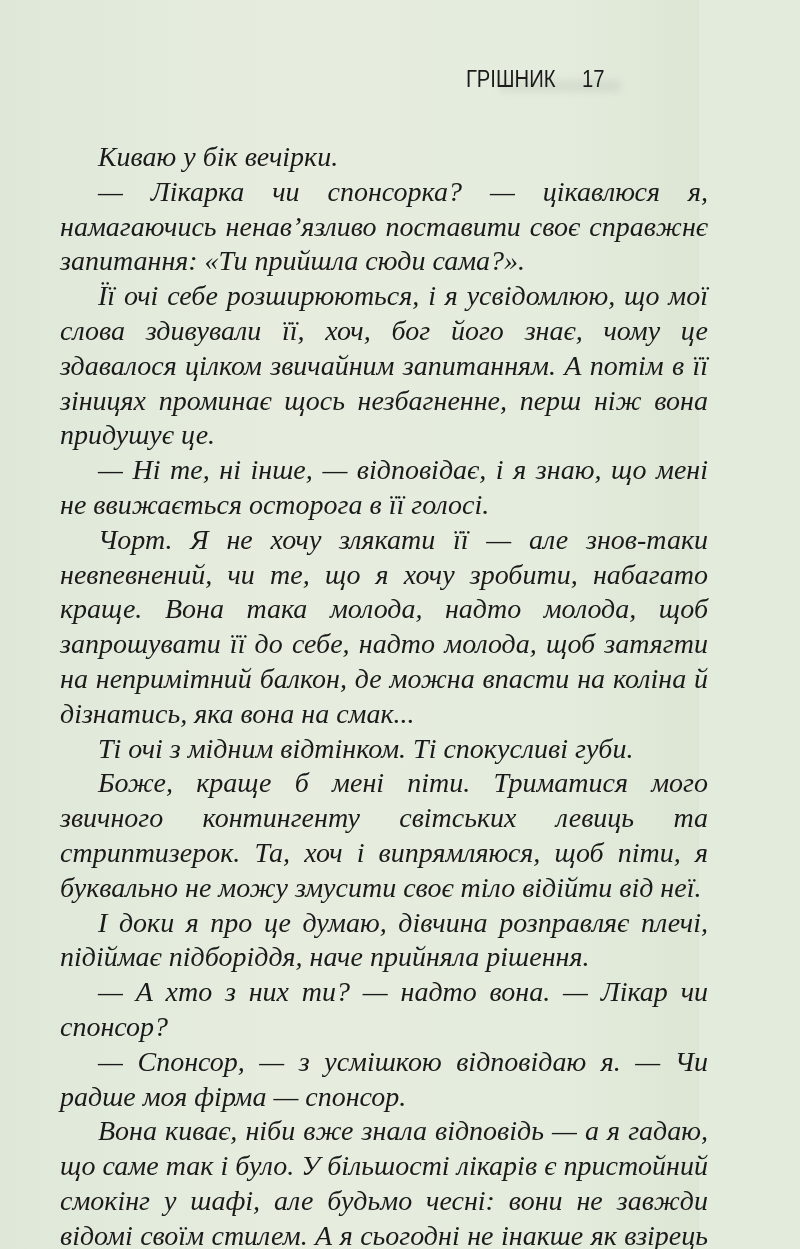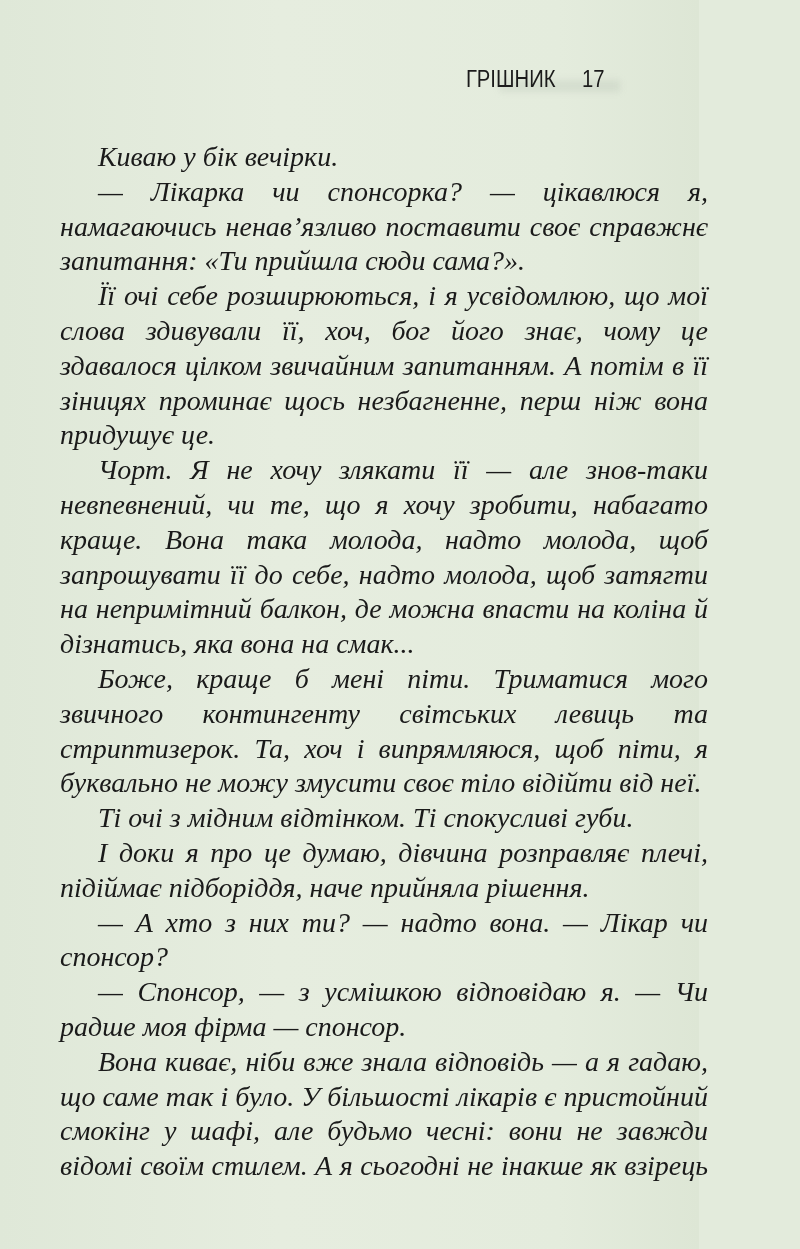--- a/index.html
+++ b/index.html
@@ -45,6 +45,7 @@
     <p>Киваю у бік вечірки.</p>
     <p>— Лікарка чи спонсорка? — цікавлюся я, намагаючись ненав’язливо поставити своє справжнє запитання: «Ти прийшла сюди сама?».</p>
     <p>Її очі себе розширюються, і я усвідомлюю, що мої слова здивували її, хоч, бог його знає, чому це здавалося цілком звичайним запитанням. А потім в її зіницях проминає щось незбагненне, перш ніж вона придушує це.</p>
+    <p>— Ні те, ні інше, — відповідає, і я знаю, що мені не ввижається осторога в її голосі.</p>
     <p>Чорт. Я не хочу злякати її — але знов-таки невпевнений, чи те, що я хочу зробити, набагато краще. Вона така молода, надто молода, щоб запрошувати її до себе, надто молода, щоб затягти на непримітний балкон, де можна впасти на коліна й дізнатись, яка вона на смак...</p>
     <p>Боже, краще б мені піти. Триматися мого звичного контингенту світських левиць та стриптизерок. Та, хоч і випрямляюся, щоб піти, я буквально не можу змусити своє тіло відійти від неї.</p>
     <p>Ті очі з мідним відтінком. Ті спокусливі губи.</p>

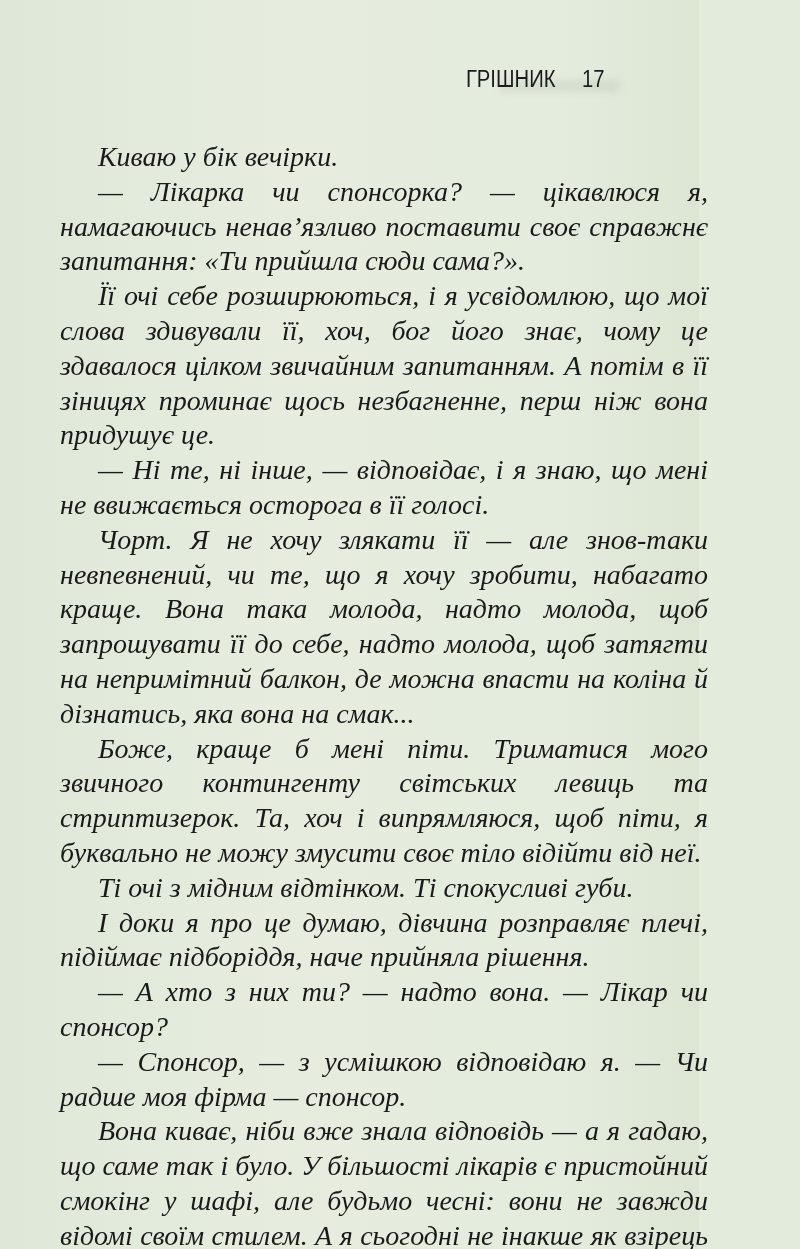--- a/index.html
+++ b/index.html
@@ -47,8 +47,8 @@
     <p>Її очі себе розширюються, і я усвідомлюю, що мої слова здивували її, хоч, бог його знає, чому це здавалося цілком звичайним запитанням. А потім в її зіницях проминає щось незбагненне, перш ніж вона придушує це.</p>
     <p>— Ні те, ні інше, — відповідає, і я знаю, що мені не ввижається осторога в її голосі.</p>
     <p>Чорт. Я не хочу злякати її — але знов-таки невпевнений, чи те, що я хочу зробити, набагато краще. Вона така молода, надто молода, щоб запрошувати її до себе, надто молода, щоб затягти на непримітний балкон, де можна впасти на коліна й дізнатись, яка вона на смак...</p>
+    <p>Ті очі з мідним відтінком. Ті спокусливі губи.</p>
     <p>Боже, краще б мені піти. Триматися мого звичного контингенту світських левиць та стриптизерок. Та, хоч і випрямляюся, щоб піти, я буквально не можу змусити своє тіло відійти від неї.</p>
-    <p>Ті очі з мідним відтінком. Ті спокусливі губи.</p>
     <p>І доки я про це думаю, дівчина розправляє плечі, підіймає підборіддя, наче прийняла рішення.</p>
     <p>— А хто з них ти? — надто вона. — Лікар чи спонсор?</p>
     <p>— Спонсор, — з усмішкою відповідаю я. — Чи радше моя фірма — спонсор.</p>

